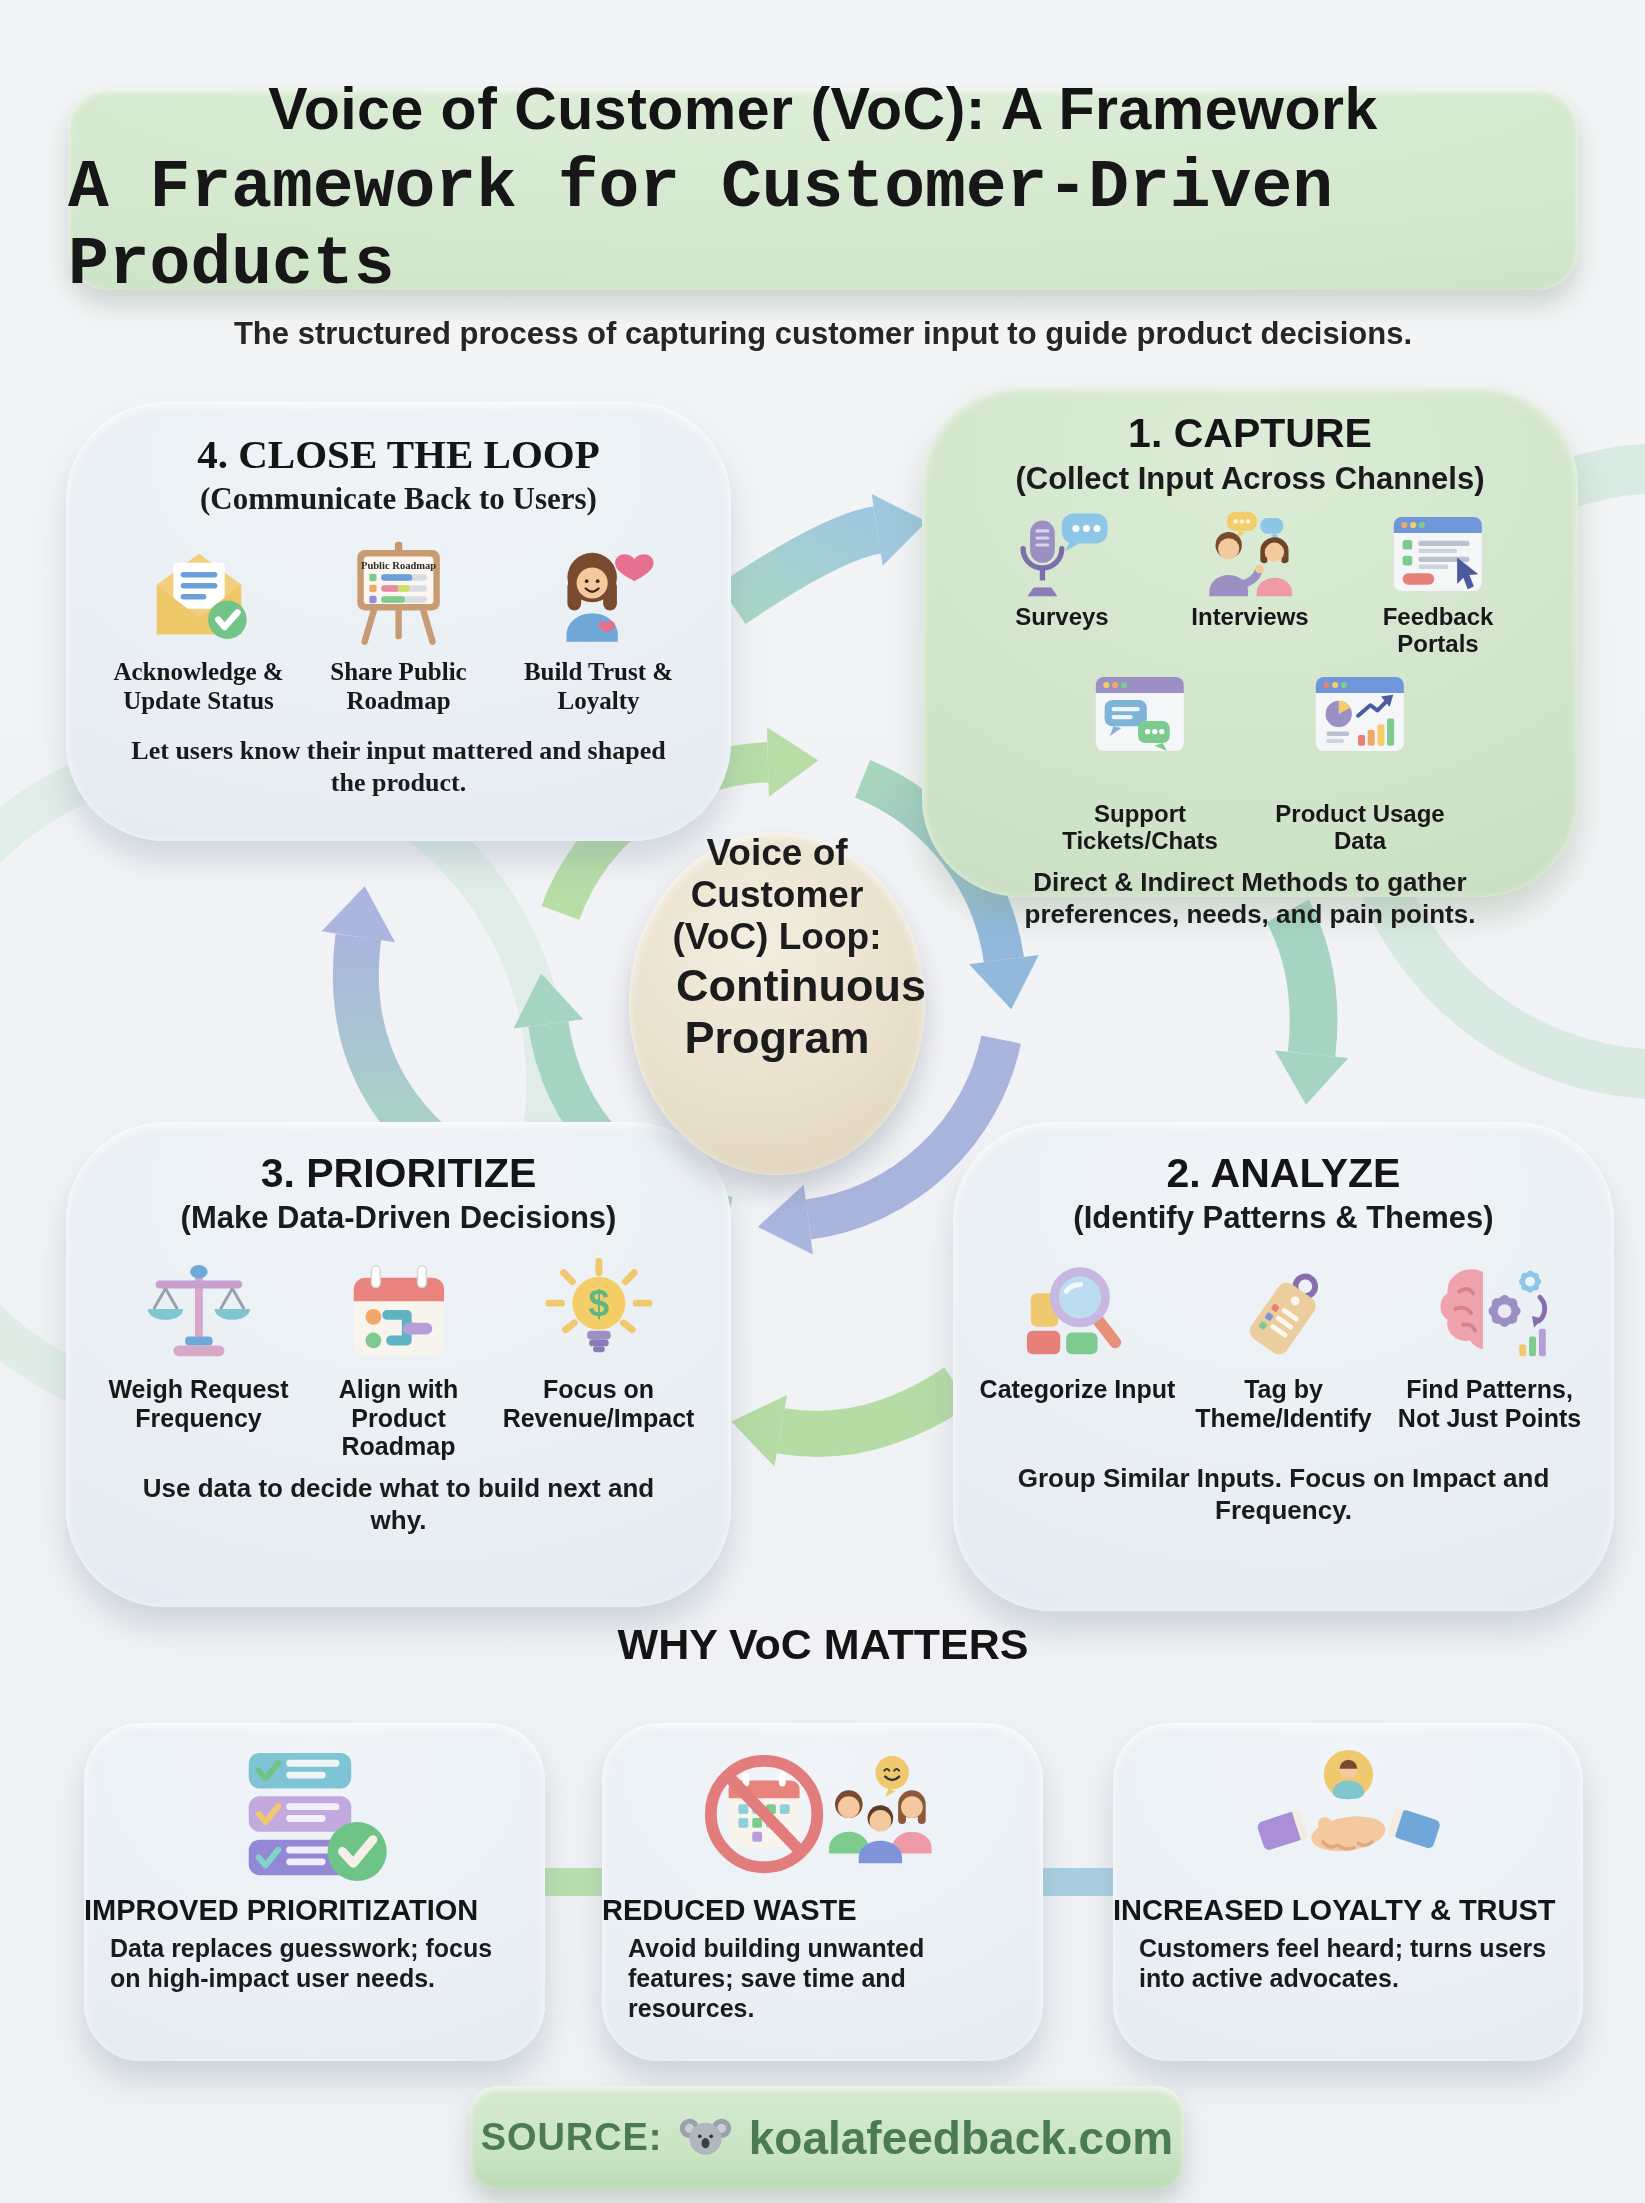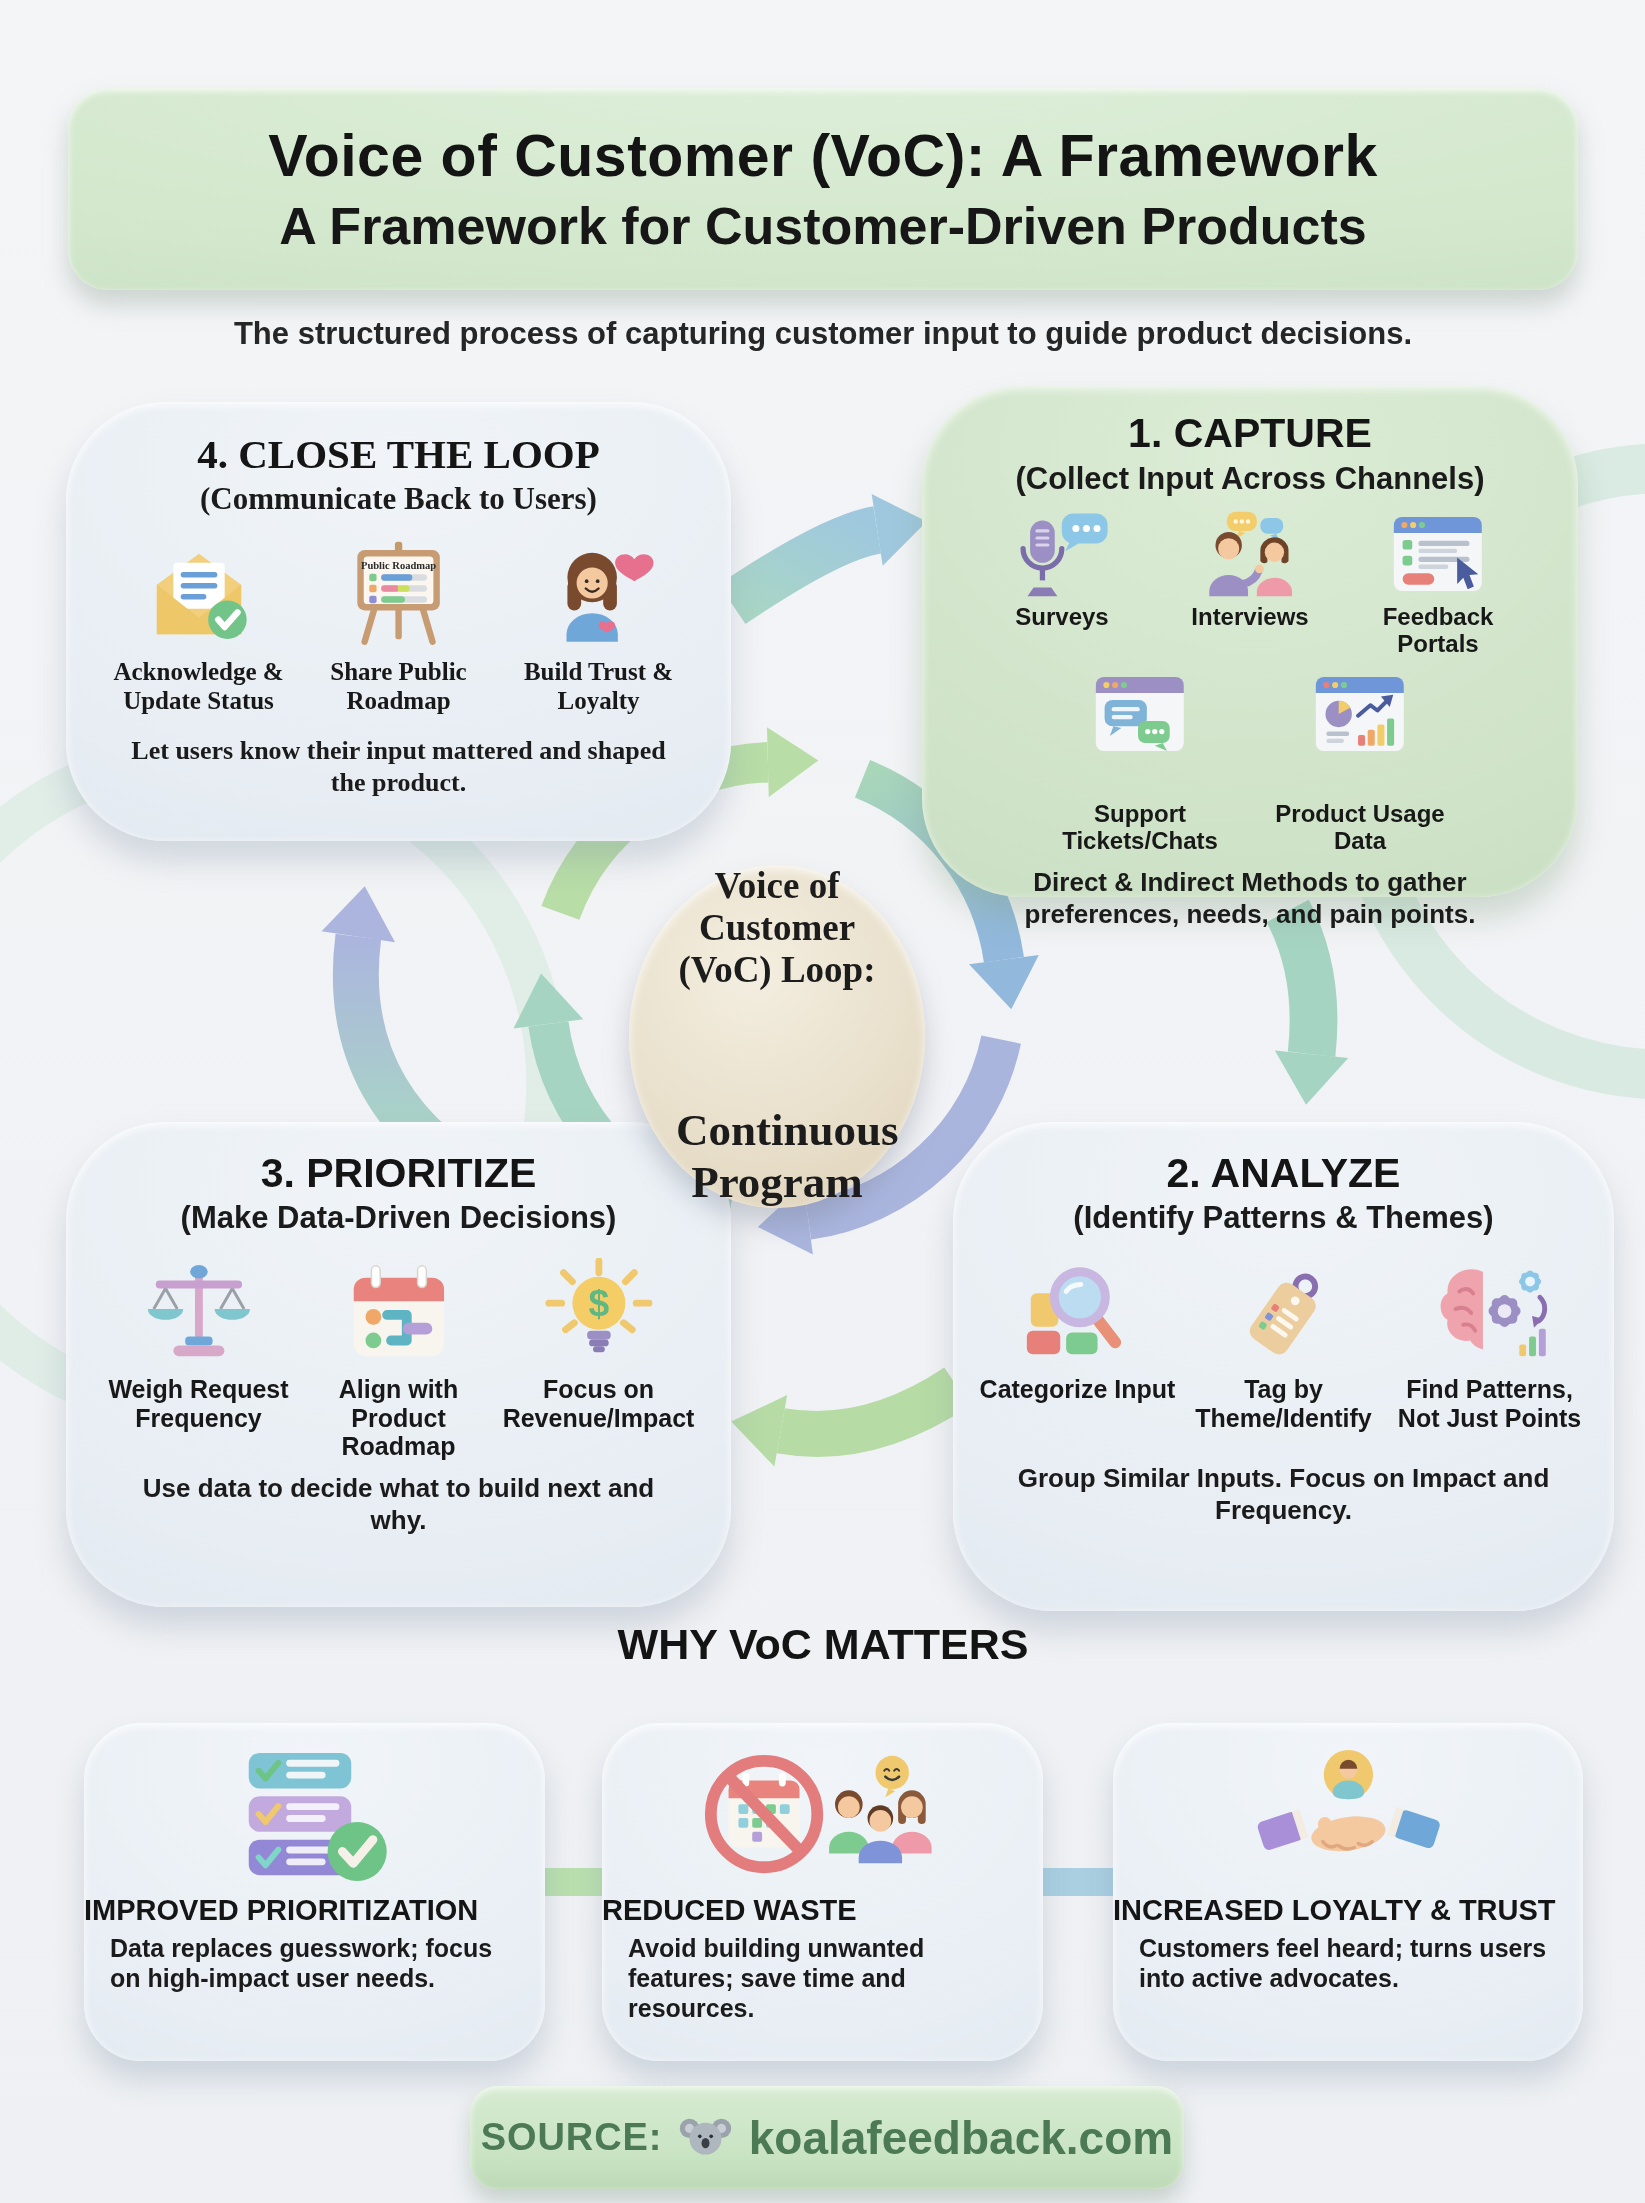--- a/index.html
+++ b/index.html
@@ -16,7 +16,7 @@
     display:flex;flex-direction:column;justify-content:center;align-items:center;
   }
   .title1{font-size:59px;font-weight:800;letter-spacing:0.5px;color:#141414;}
-  .title2{font-size:52px;font-weight:700;margin-top:5.5px;color:#171717;}
+  .title2{font-size:68px;font-weight:700;margin-top:5.5px;color:#171717;font-family:Liberation Mono, monospace;}
   .tagline{position:absolute;left:0;top:316px;width:100%;text-align:center;font-size:31px;font-weight:700;color:#262626;}
   
   .layer{position:absolute;left:0;top:0;width:1646px;height:2204px;}

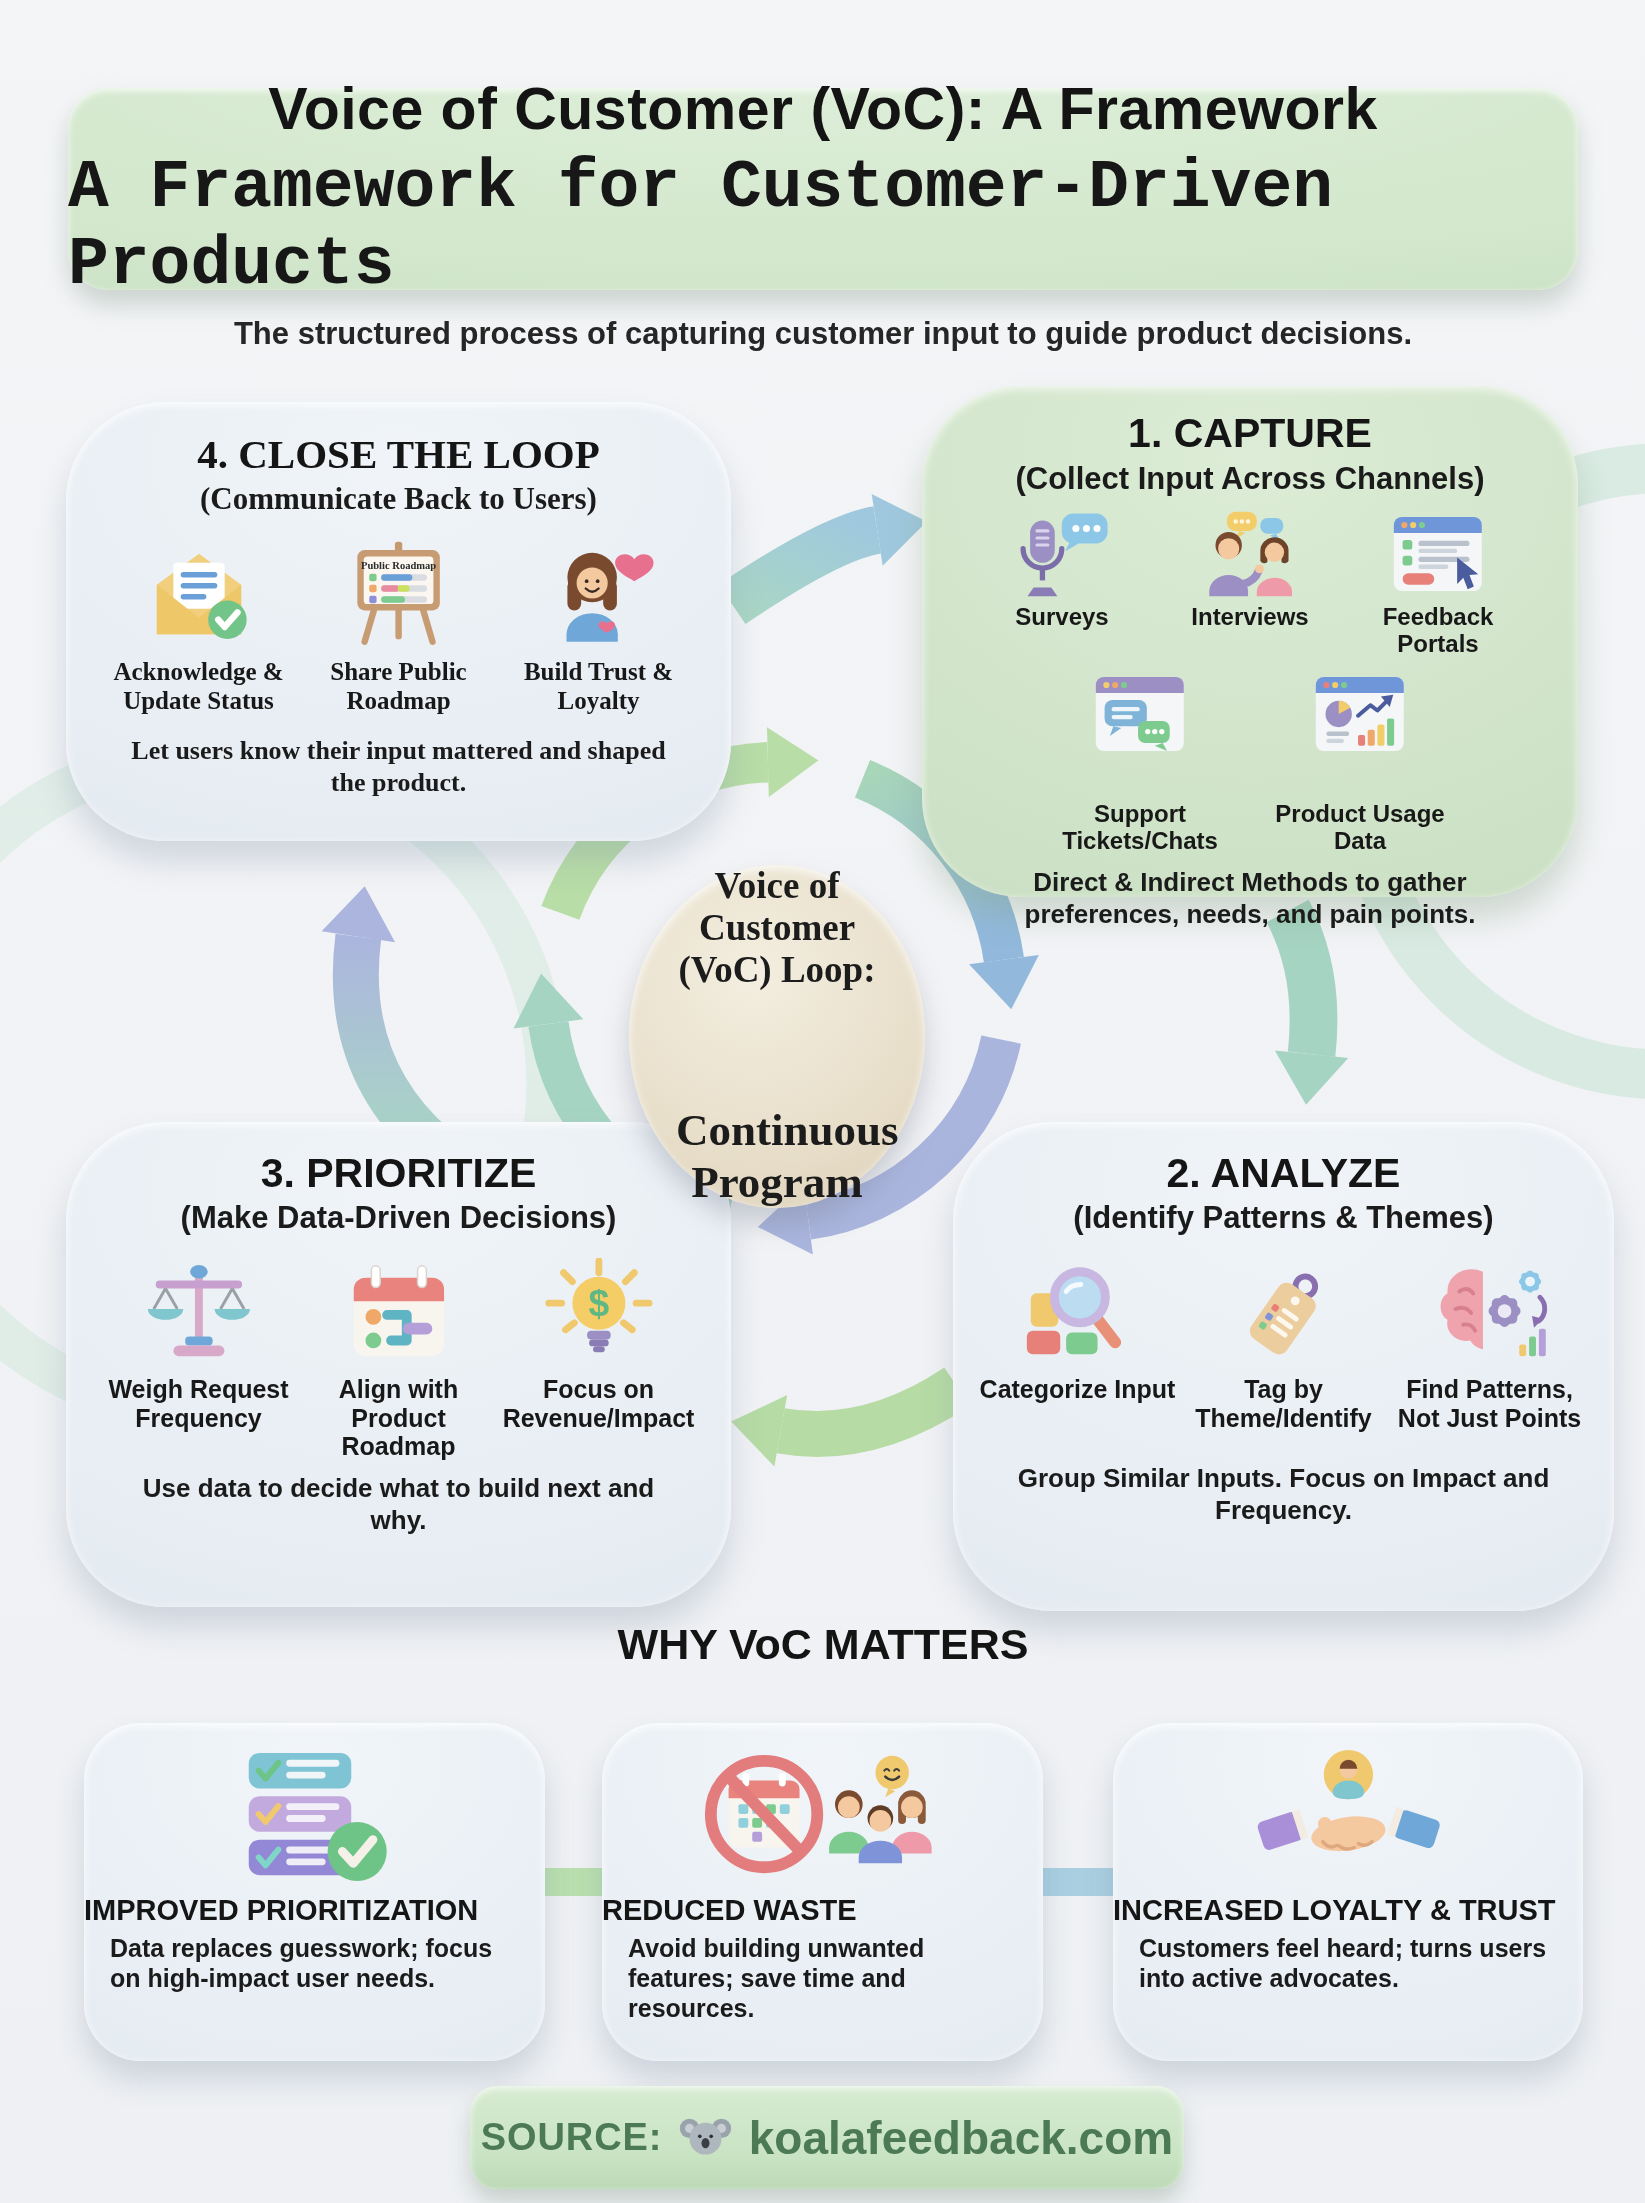--- a/index.html
+++ b/index.html
@@ -52,10 +52,10 @@
   #card-analyze .qfoot{margin-top:31px;}
   
   .center-circle{
-    position:absolute;z-index:4;left:629px;top:865px;width:296px;height:343px;border-radius:50%;
+    position:absolute;z-index:4;left:629px;top:832px;width:296px;height:343px;border-radius:50%;
     background:radial-gradient(circle at 42% 32%,#f3eee0 0%,#e9e0cc 55%,#ddd1b8 100%);
     box-shadow:0 16.5px 26px rgba(120,130,145,.35), inset 0 3.7px 9.2px rgba(255,255,255,.8);
-    display:flex;flex-direction:column;justify-content:space-between;align-items:center;text-align:center;font-family:Liberation Serif, serif;
+    display:flex;flex-direction:column;justify-content:flex-start;align-items:center;text-align:center;
   }
   .ct1{width:230px;font-size:37px;font-weight:800;line-height:1.14;color:#1c1c1c;}
   .ct2{width:202px;font-size:45px;font-weight:800;line-height:1.14;margin-top:1.8px;color:#1c1c1c;}

